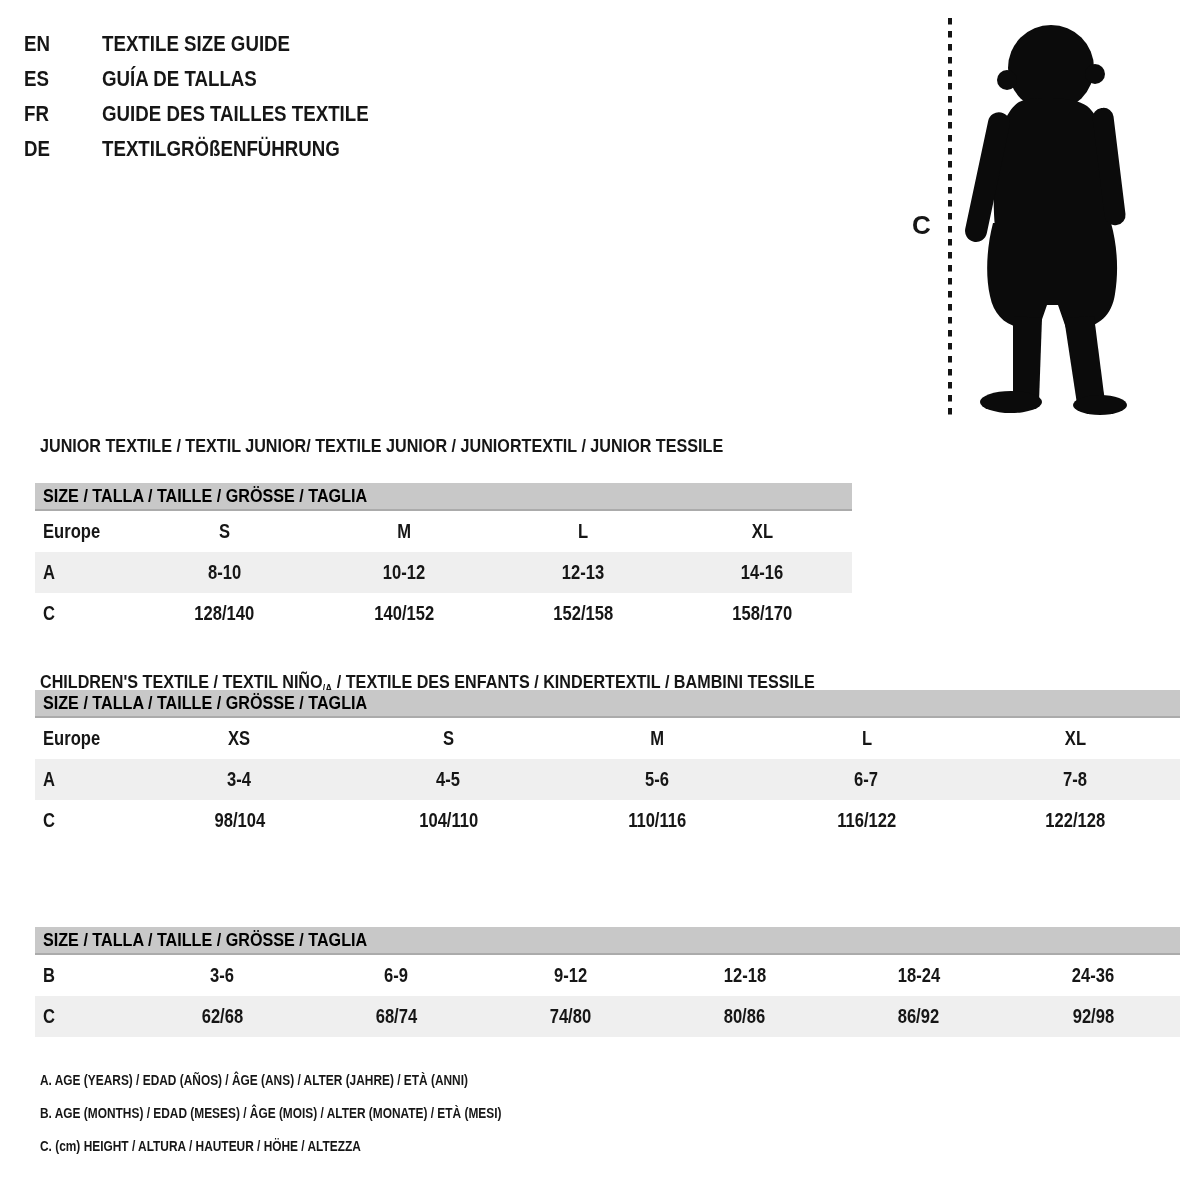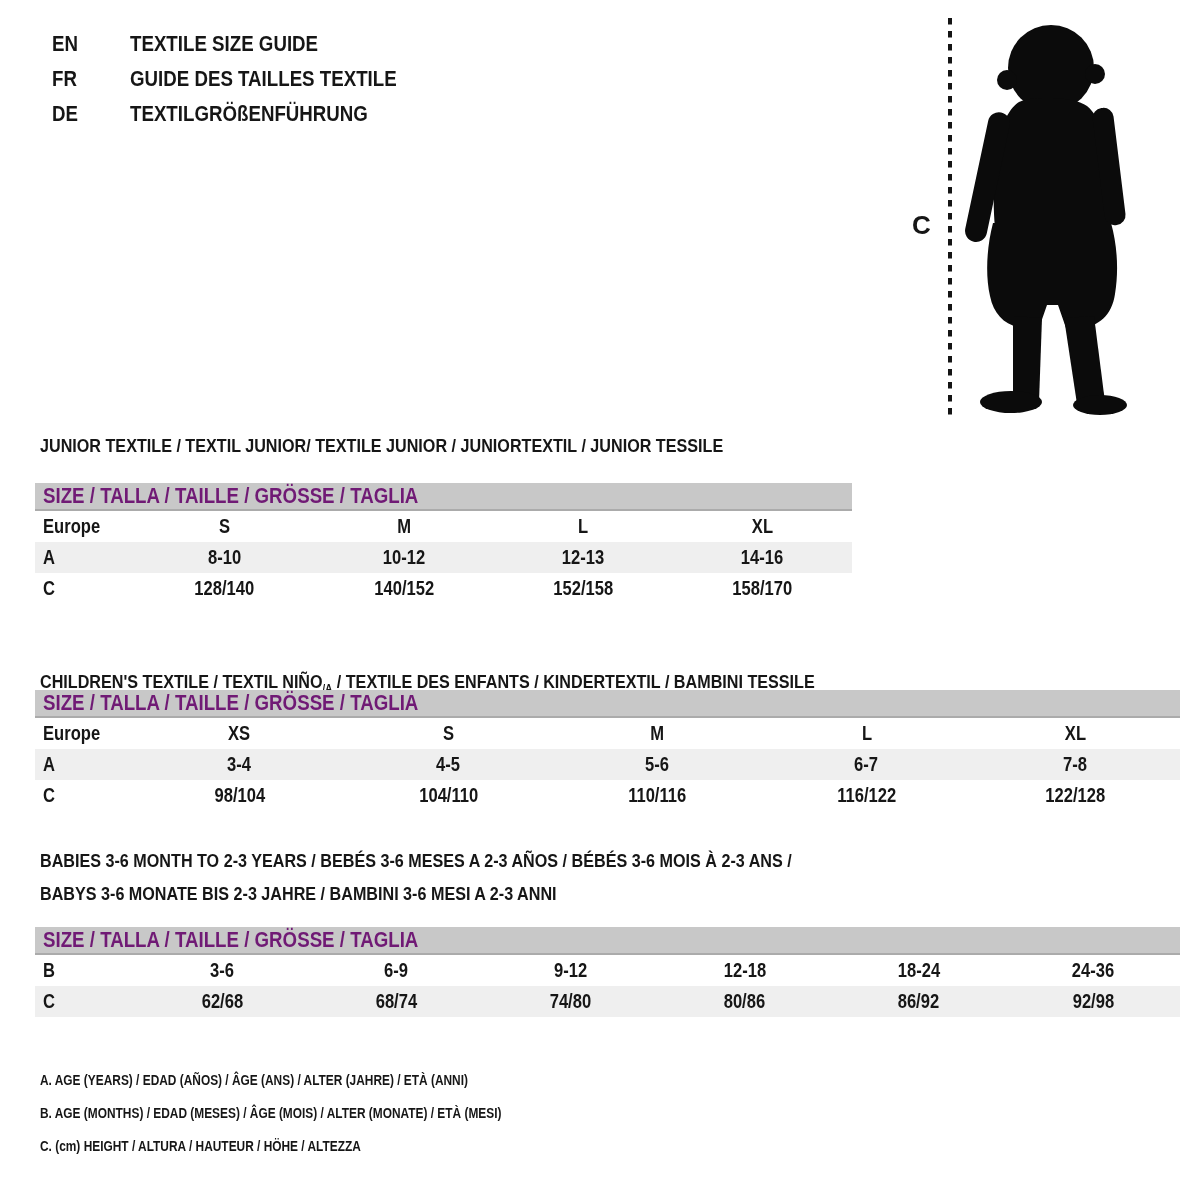--- a/index.html
+++ b/index.html
@@ -13,7 +13,7 @@
   .cond-c { display:inline-block; transform:scaleX(0.85); transform-origin:50% 50%; white-space:nowrap; }
 
   
-  .lang-block { position:absolute; left:52px; top:26px; }
+  .lang-block { position:absolute; left:24px; top:26px; }
   .lang-row  { display:flex; align-items:center; height:35px; font-size:22px; }
   .lang-row .code { width:78px; flex:none; }
 

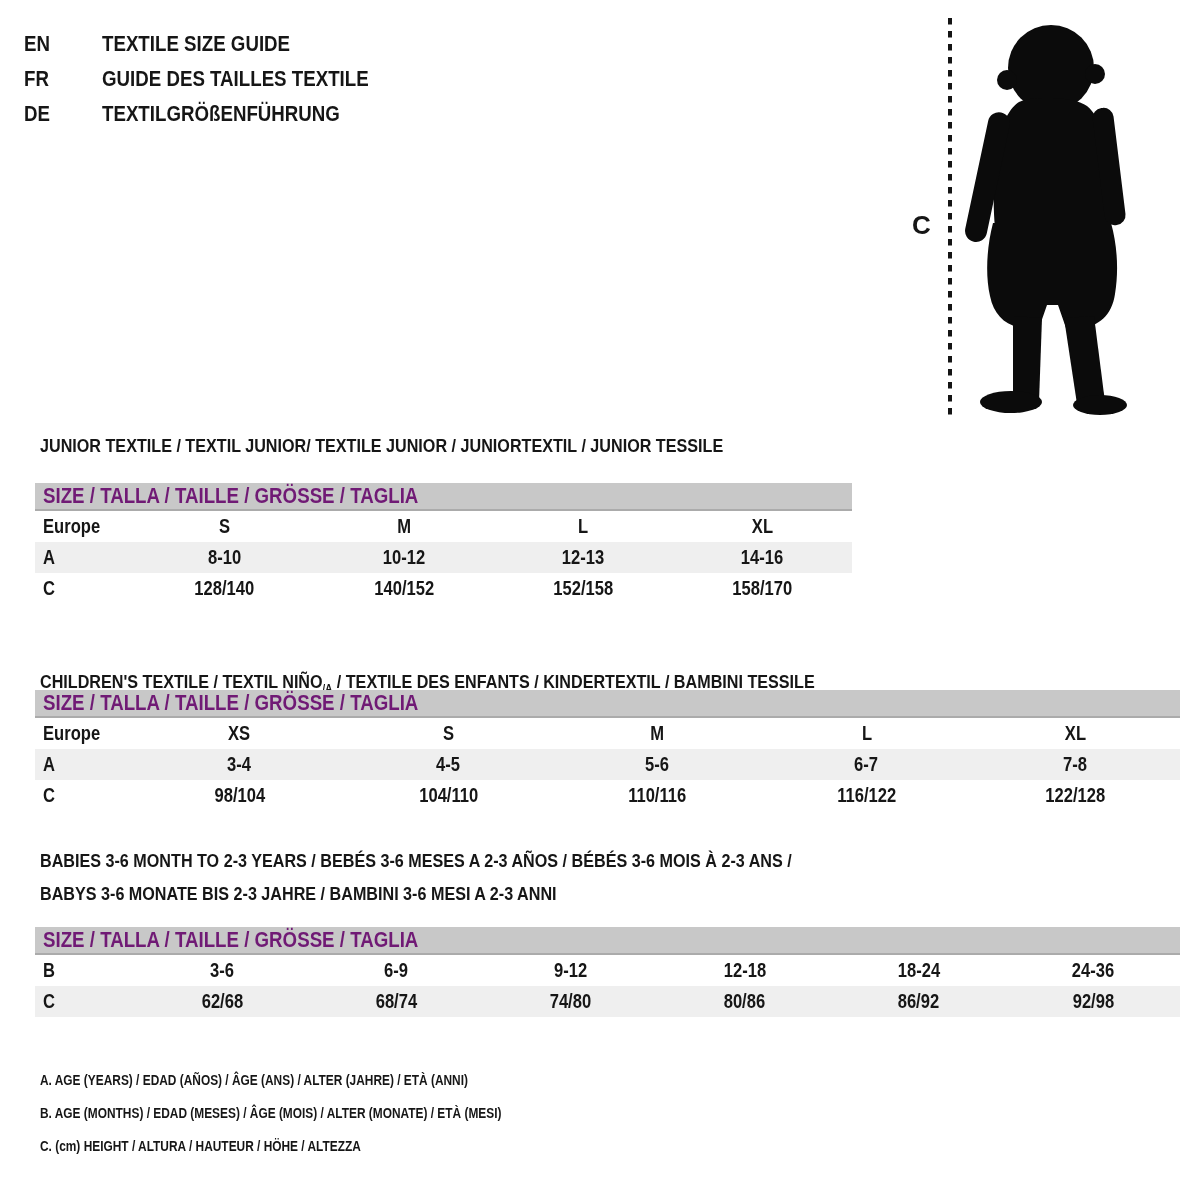--- a/index.html
+++ b/index.html
@@ -56,6 +56,10 @@
     <div class="lang-row">
       <span class="code"><span class="cond">EN</span></span>
       <span><span class="cond">TEXTILE SIZE GUIDE</span></span>
+    </div>
+    <div class="lang-row">
+      <span class="code"><span class="cond">ES</span></span>
+      <span><span class="cond">GUÍA DE TALLAS</span></span>
     </div>
     <div class="lang-row">
       <span class="code"><span class="cond">FR</span></span>

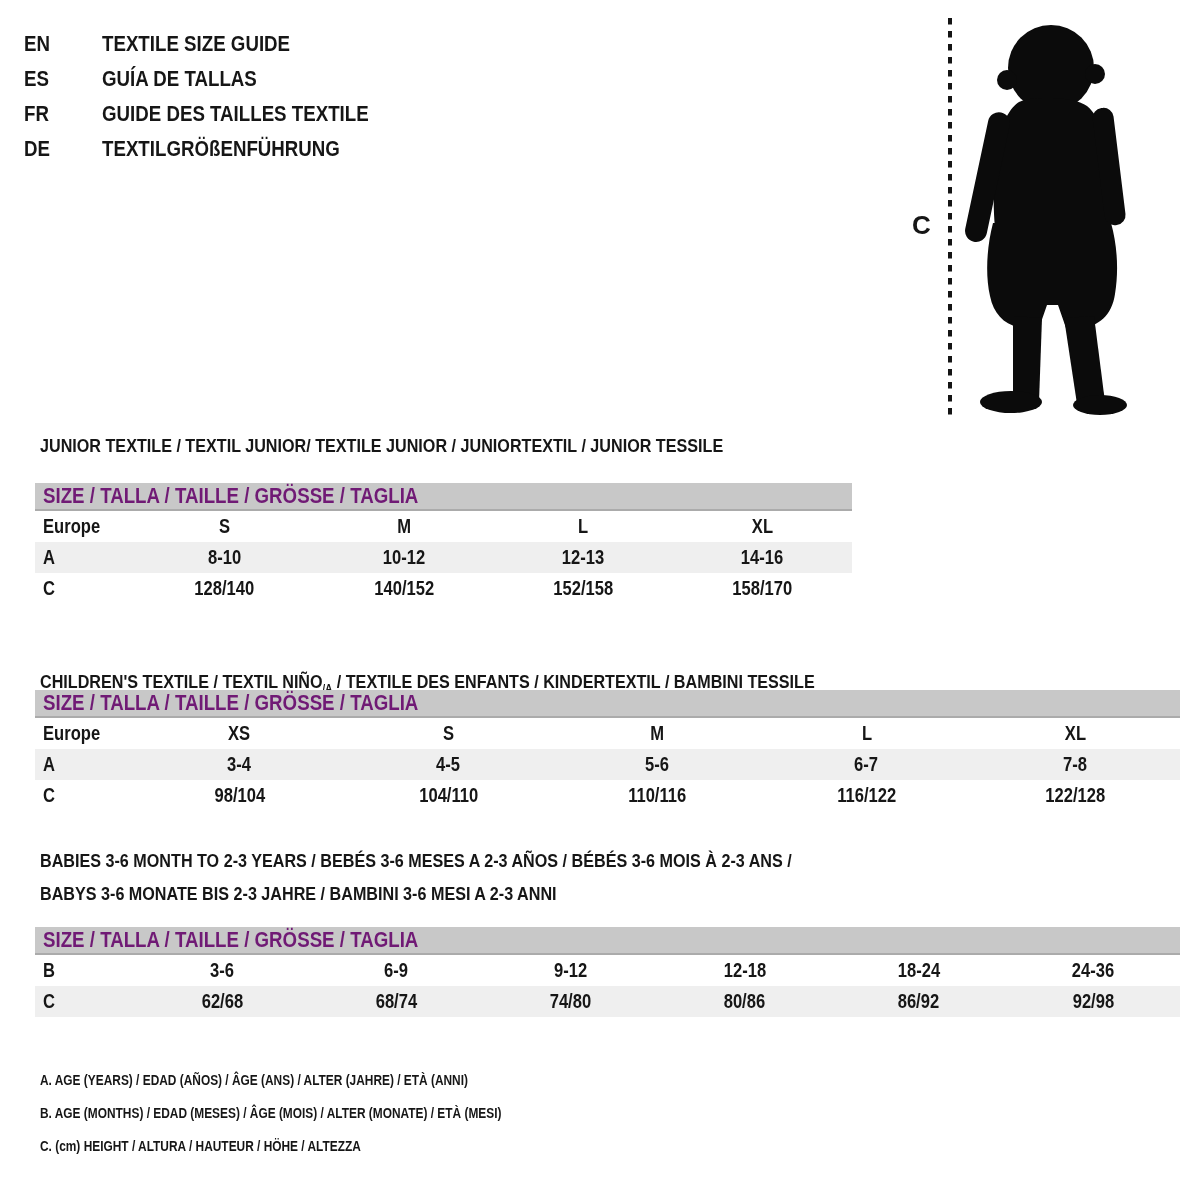--- a/index.html
+++ b/index.html
@@ -36,7 +36,7 @@
   .tbl-babies   { top:927px; width:1145px; }
   .thead {
     height:26px; background:#c8c8c8; border-bottom:2px solid #ababab;
-    display:flex; align-items:center; padding-left:8px; font-size:22px; color:#701a75;
+    display:flex; align-items:center; padding-left:8px; font-size:19px; color:#000000;
   }
   .trow { display:flex; align-items:center; height:31px; font-size:19.5px; }
   .trow.alt { background:#efefef; }

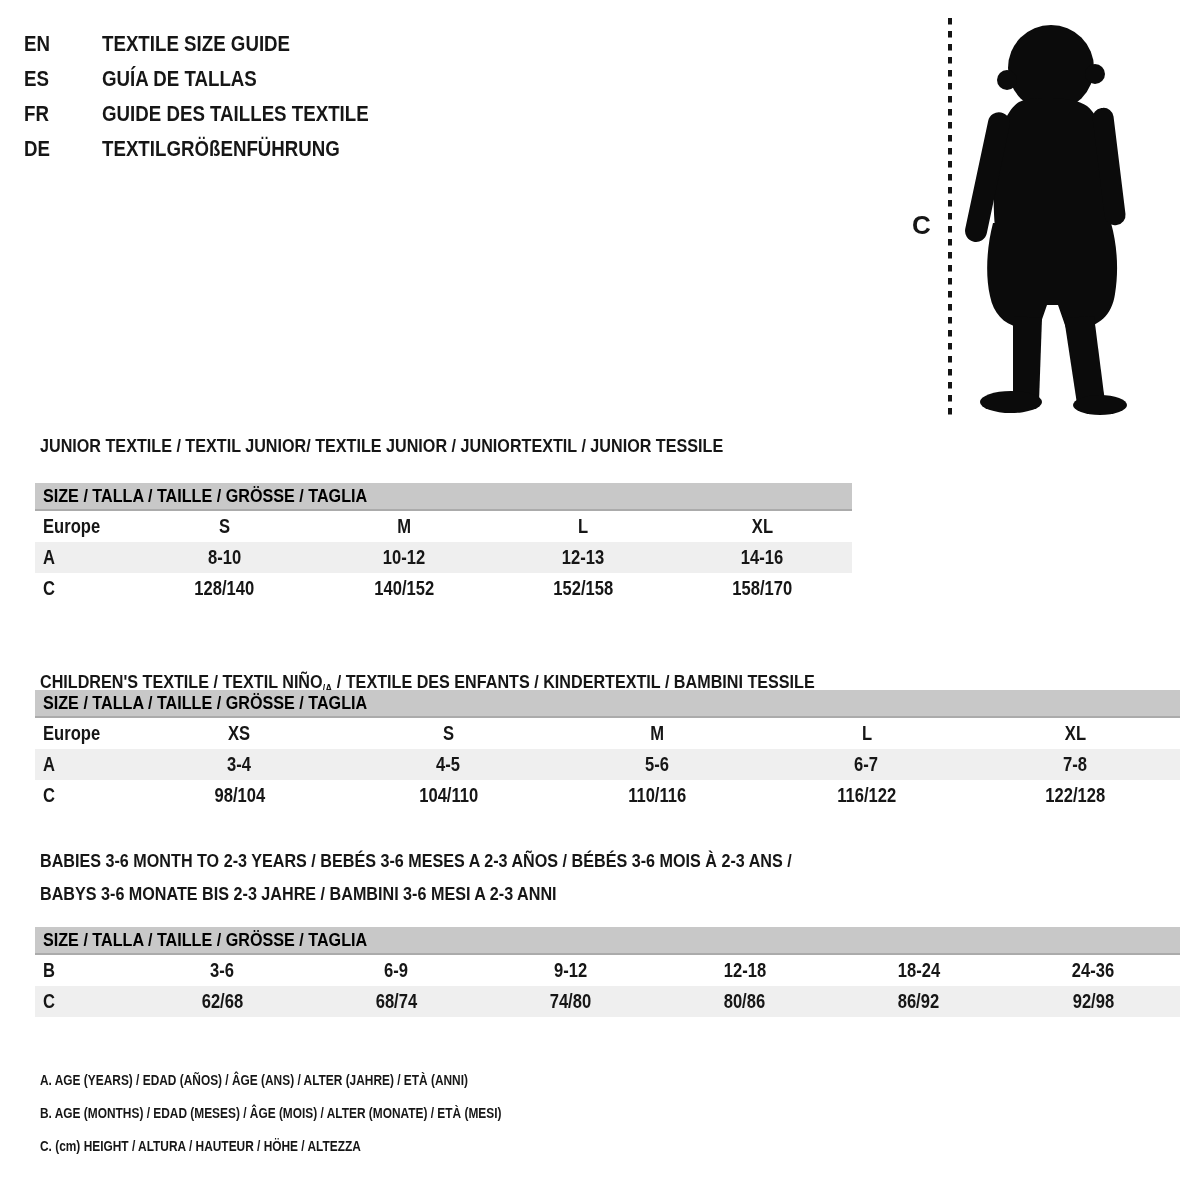--- a/index.html
+++ b/index.html
@@ -38,7 +38,7 @@
     height:26px; background:#c8c8c8; border-bottom:2px solid #ababab;
     display:flex; align-items:center; padding-left:8px; font-size:19px; color:#000000;
   }
-  .trow { display:flex; align-items:center; height:31px; font-size:19.5px; }
+  .trow { display:flex; align-items:center; height:41px; font-size:19.5px; }
   .trow.alt { background:#efefef; }
   .trow .lbl { width:100px; padding-left:8px; box-sizing:border-box; flex:none; text-align:left; }
   .trow .val { flex:1 1 0; text-align:center; }

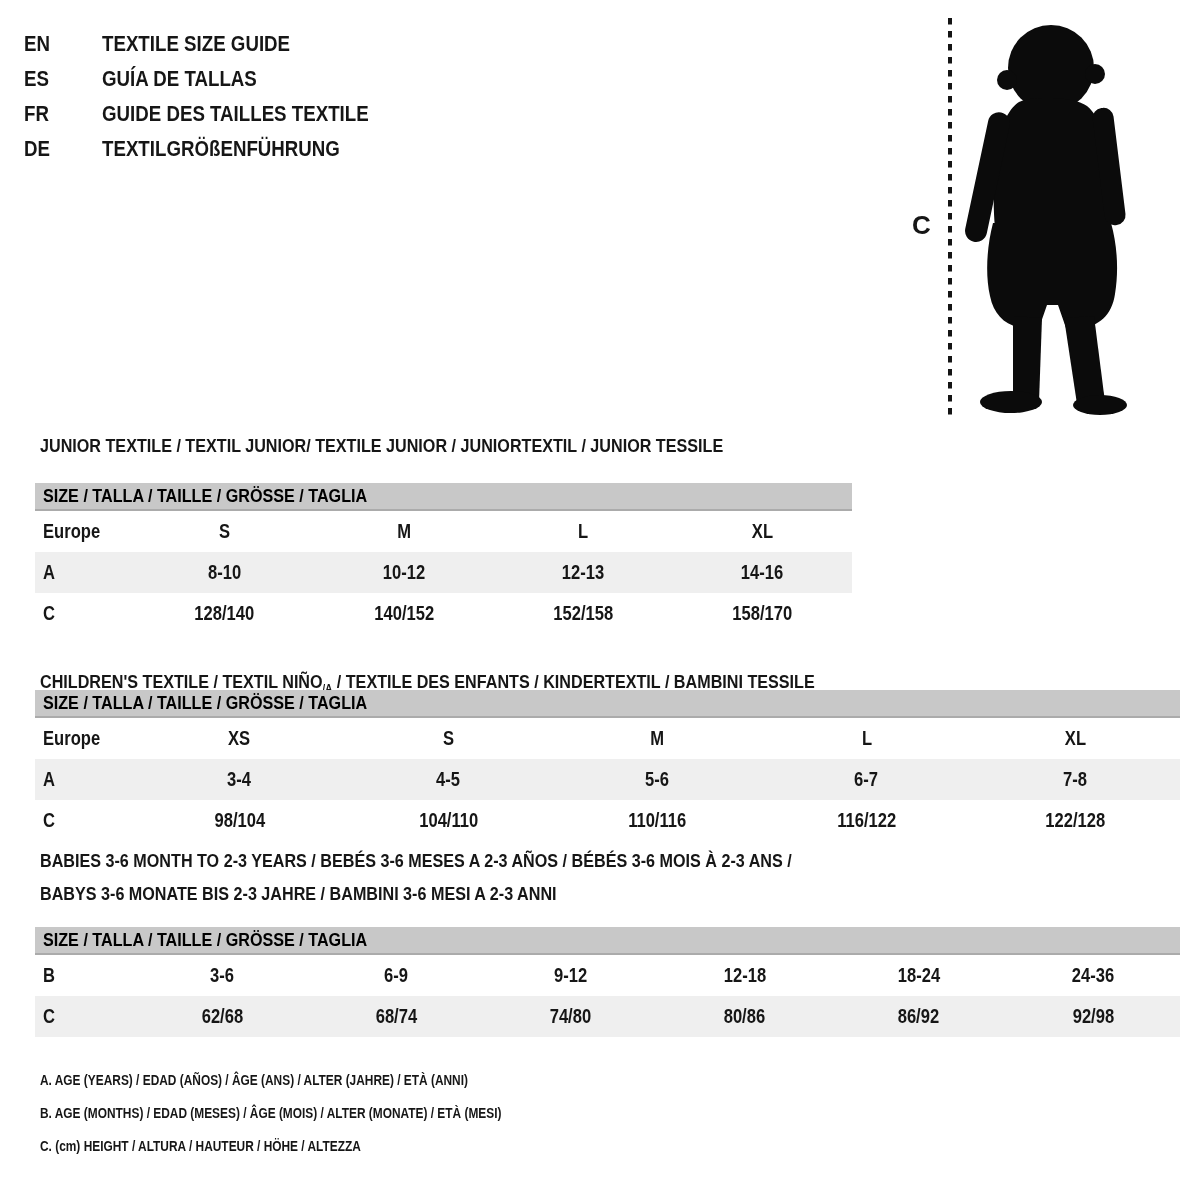--- a/index.html
+++ b/index.html
@@ -160,10 +160,6 @@
     </div>
   </div>
 
-  <div class="sec-title t-babies">
-    <div><span class="cond">BABIES 3-6 MONTH TO 2-3 YEARS / BEBÉS 3-6 MESES A 2-3 AÑOS / BÉBÉS 3-6 MOIS À 2-3 ANS /</span></div>
-    <div><span class="cond">BABYS 3-6 MONATE BIS 2-3 JAHRE / BAMBINI 3-6 MESI A 2-3 ANNI</span></div>
-  </div>
   <div class="size-table tbl-babies">
     <div class="thead">
       <span class="cond">SIZE / TALLA / TAILLE / GRÖSSE / TAGLIA</span>

